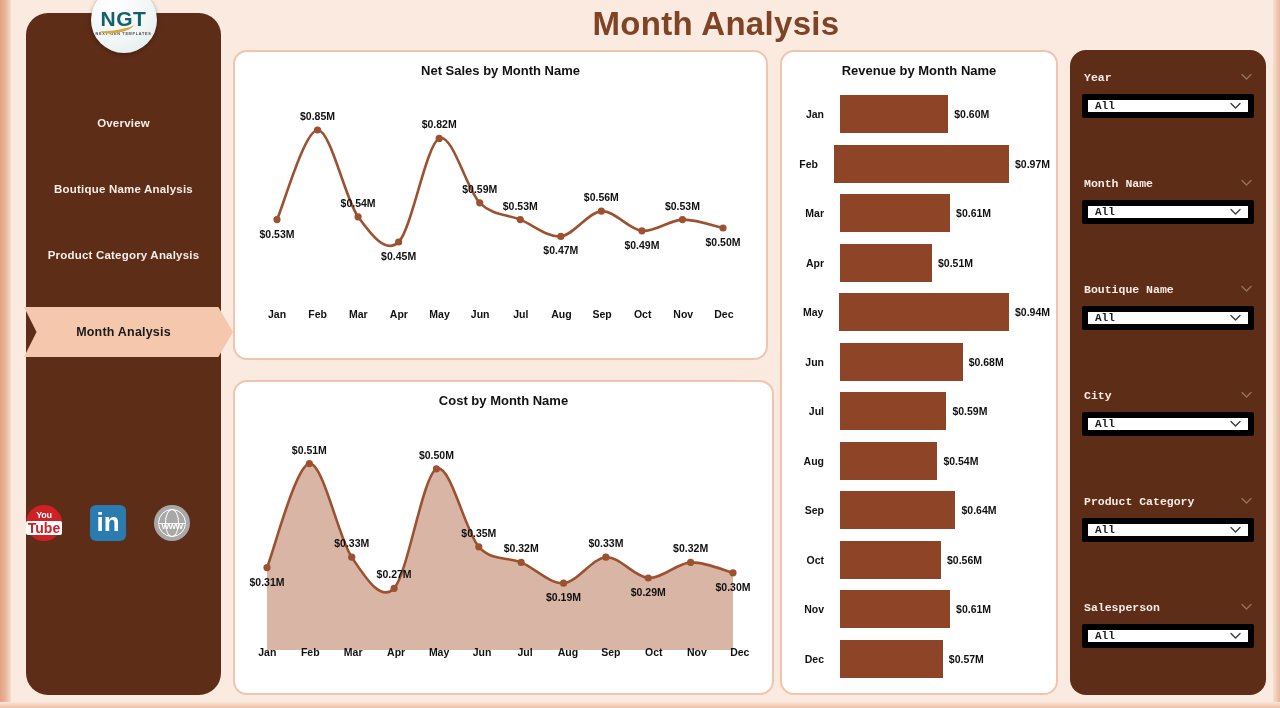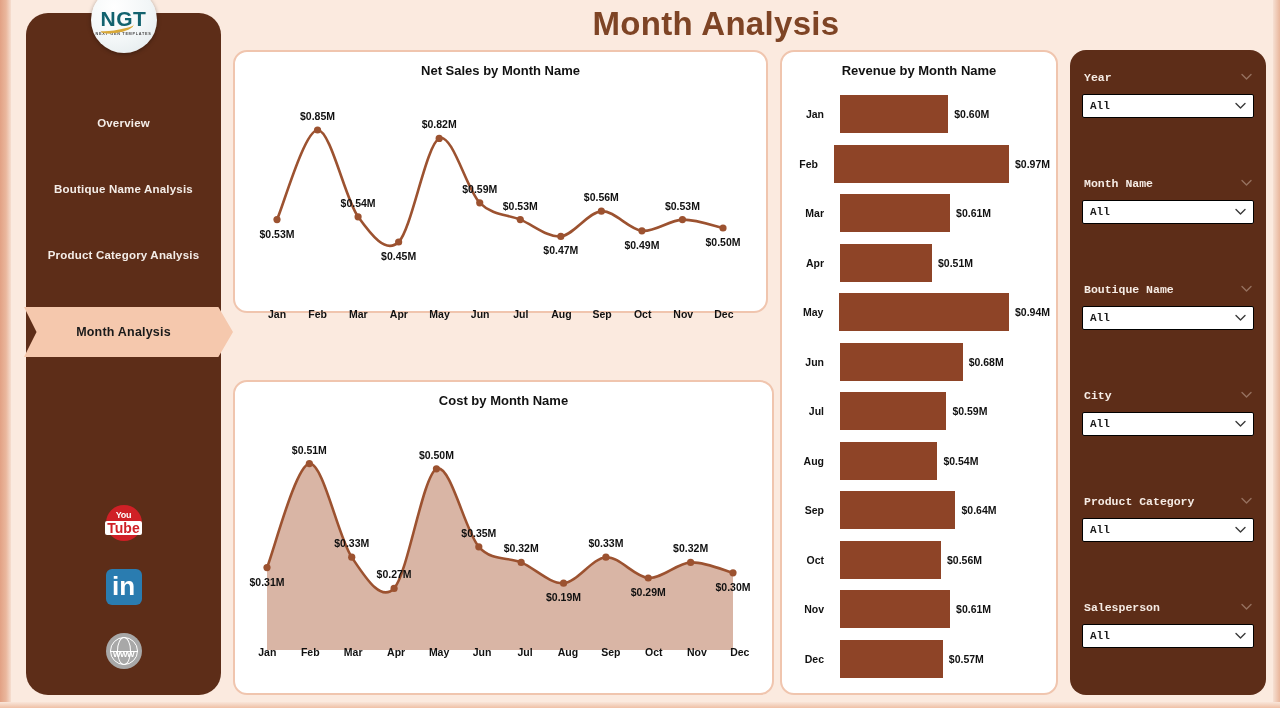--- a/index.html
+++ b/index.html
@@ -230,7 +230,7 @@
     margin-top: 11px;
   }
 
-  #card-netsales { left: 233px; top: 50px; width: 535px; height: 263px; }
+  #card-netsales { left: 233px; top: 50px; width: 535px; height: 310px; }
   #card-cost     { left: 233px; top: 380px; width: 541px; height: 315px; }
   #card-revenue  { left: 780px; top: 50px; width: 278px; height: 645px; }
 

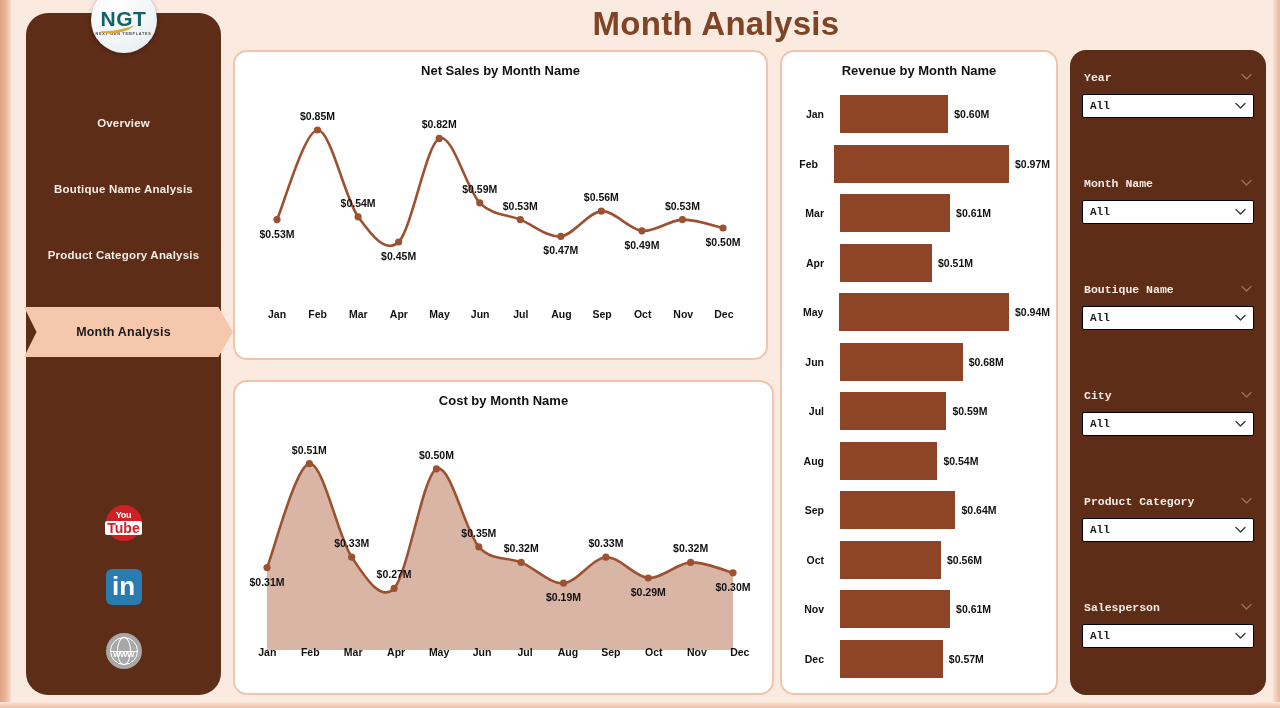--- a/index.html
+++ b/index.html
@@ -325,7 +325,7 @@
     width: 100%;
     height: 24px;
     background: #fff;
-    border: 1px solid #000000;
+    border: 6px solid #000000;
     border-radius: 2px;
     display: flex;
     align-items: center;

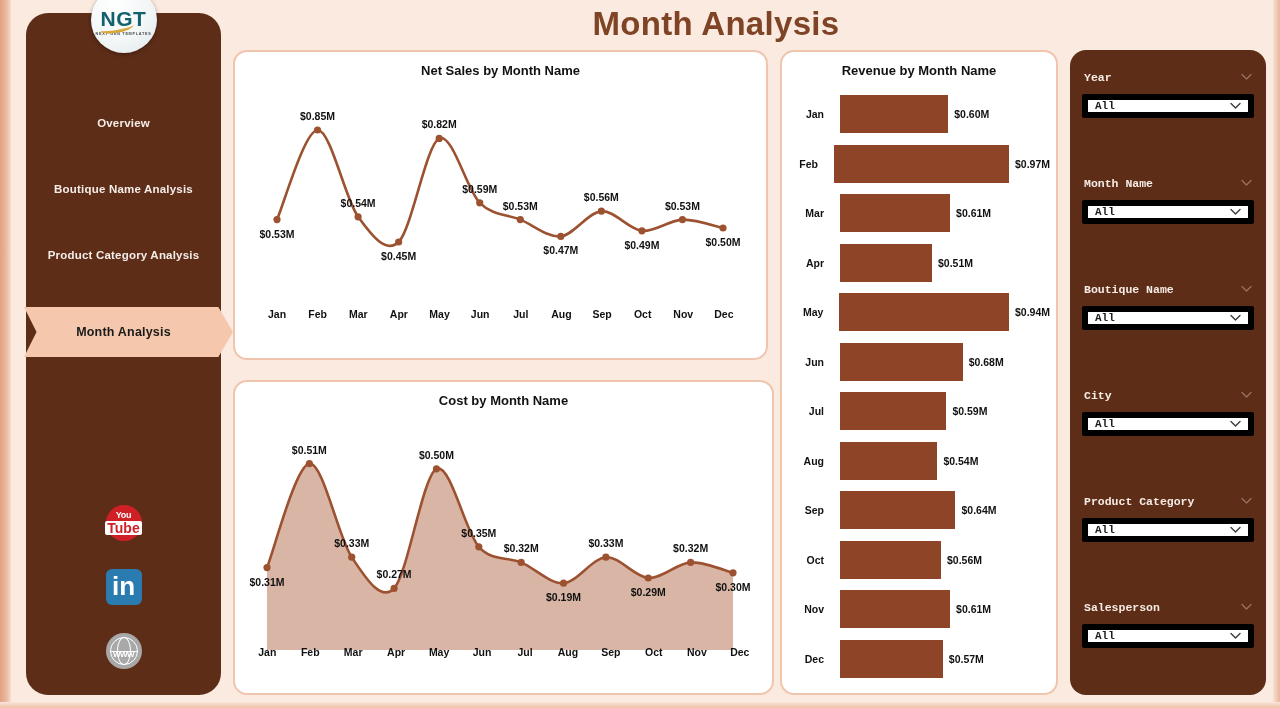--- a/index.html
+++ b/index.html
@@ -142,7 +142,7 @@
     left: 0; right: 0;
     top: 492px;
     display: flex;
-    flex-direction: column;
+    flex-direction: row;
     align-items: center;
     gap: 28px;
   }

